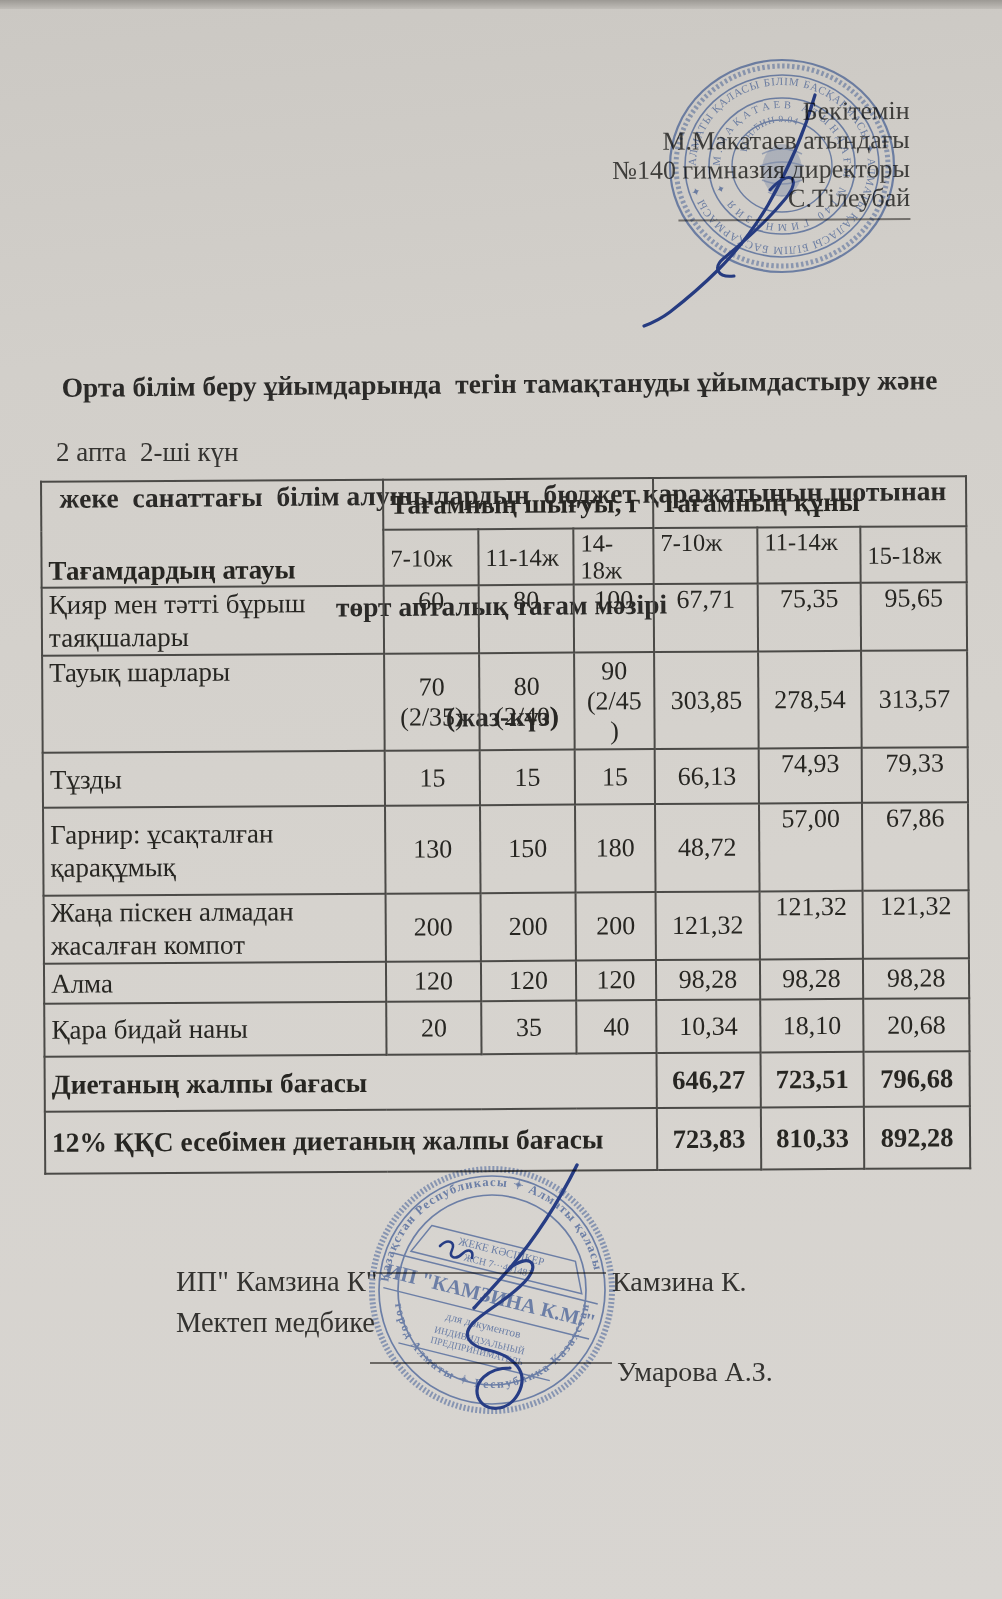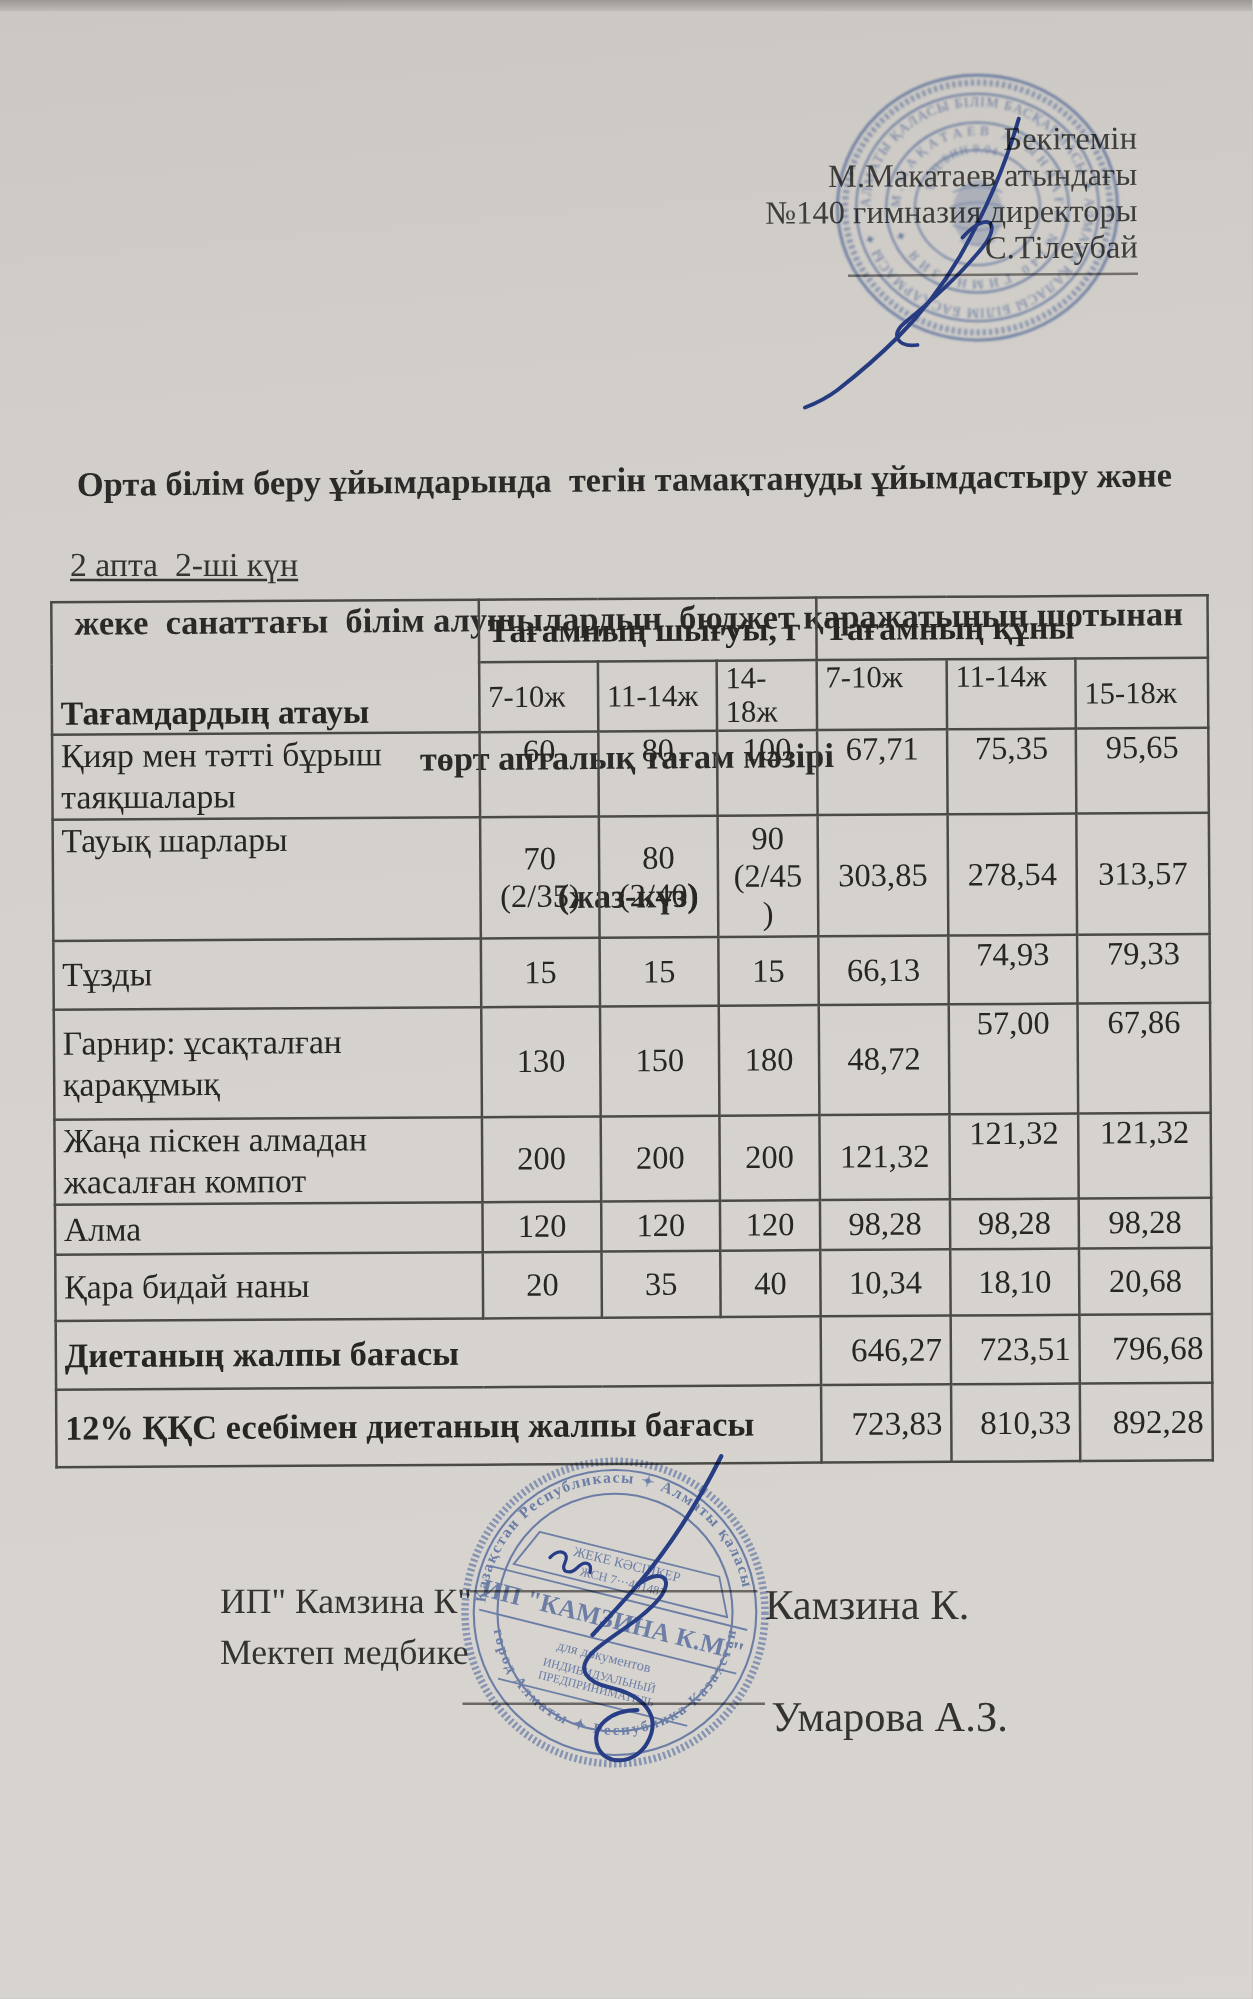--- a/index.html
+++ b/index.html
@@ -14,7 +14,7 @@
   .title{position:absolute;top:291px;left:60px;width:882px;text-align:center;
         font-weight:bold;font-size:27.5px;line-height:37px;color:#2b2a28;
         transform:rotate(-.5deg);white-space:pre;}
-  .subtitle{position:absolute;top:437px;left:56px;font-size:27px;color:#353431;white-space:pre;text-decoration:underline;}
+  .subtitle{position:absolute;top:437px;left:56px;font-size:27px;color:#353431;white-space:pre;}
   table.menu{position:absolute;top:478px;left:40px;width:925px;border-collapse:collapse;
         table-layout:fixed;transform:rotate(-.35deg);transform-origin:50% 0;
         font-size:26px;color:#272622;}

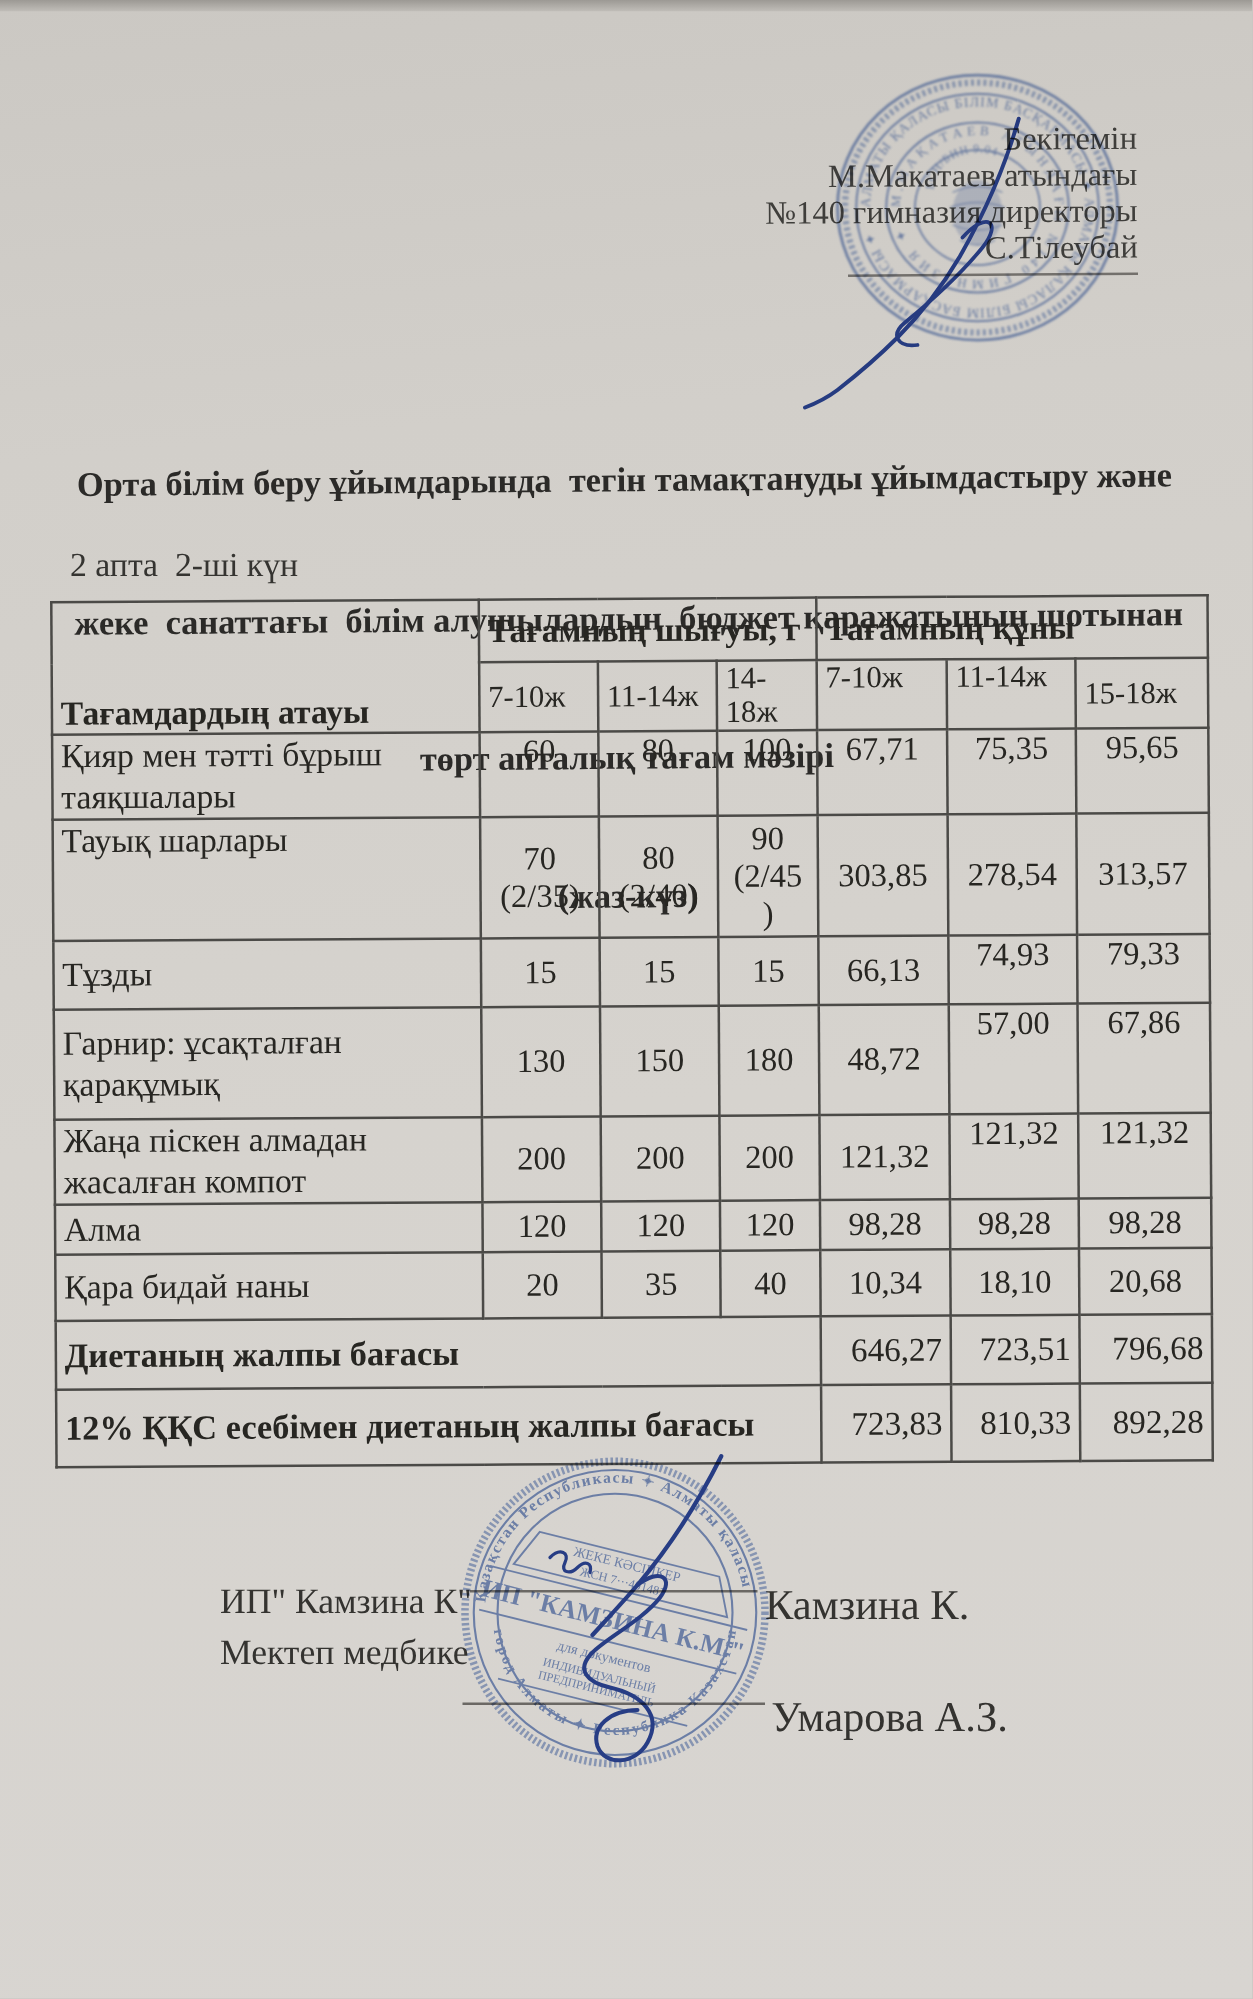--- a/index.html
+++ b/index.html
@@ -32,7 +32,7 @@
   .vt{vertical-align:top !important;padding-top:3px;}
   .vtop-name{vertical-align:top !important;padding-top:4px;}
   td.sum-label{vertical-align:middle;text-align:left;font-weight:bold;font-size:27.5px;padding-left:10px;}
-  td.sum-val{vertical-align:middle;text-align:right;font-weight:normal;padding-right:13px;font-size:26.5px;}
+  td.sum-val{vertical-align:middle;text-align:center;font-weight:bold;padding-right:13px;font-size:26.5px;}
   .footer-label{position:absolute;font-size:28.5px;color:#343330;}
   .footer-name{position:absolute;font-size:34px;color:#343330;}
   .footer-uline{position:absolute;border-bottom:2px solid #6b6864;}

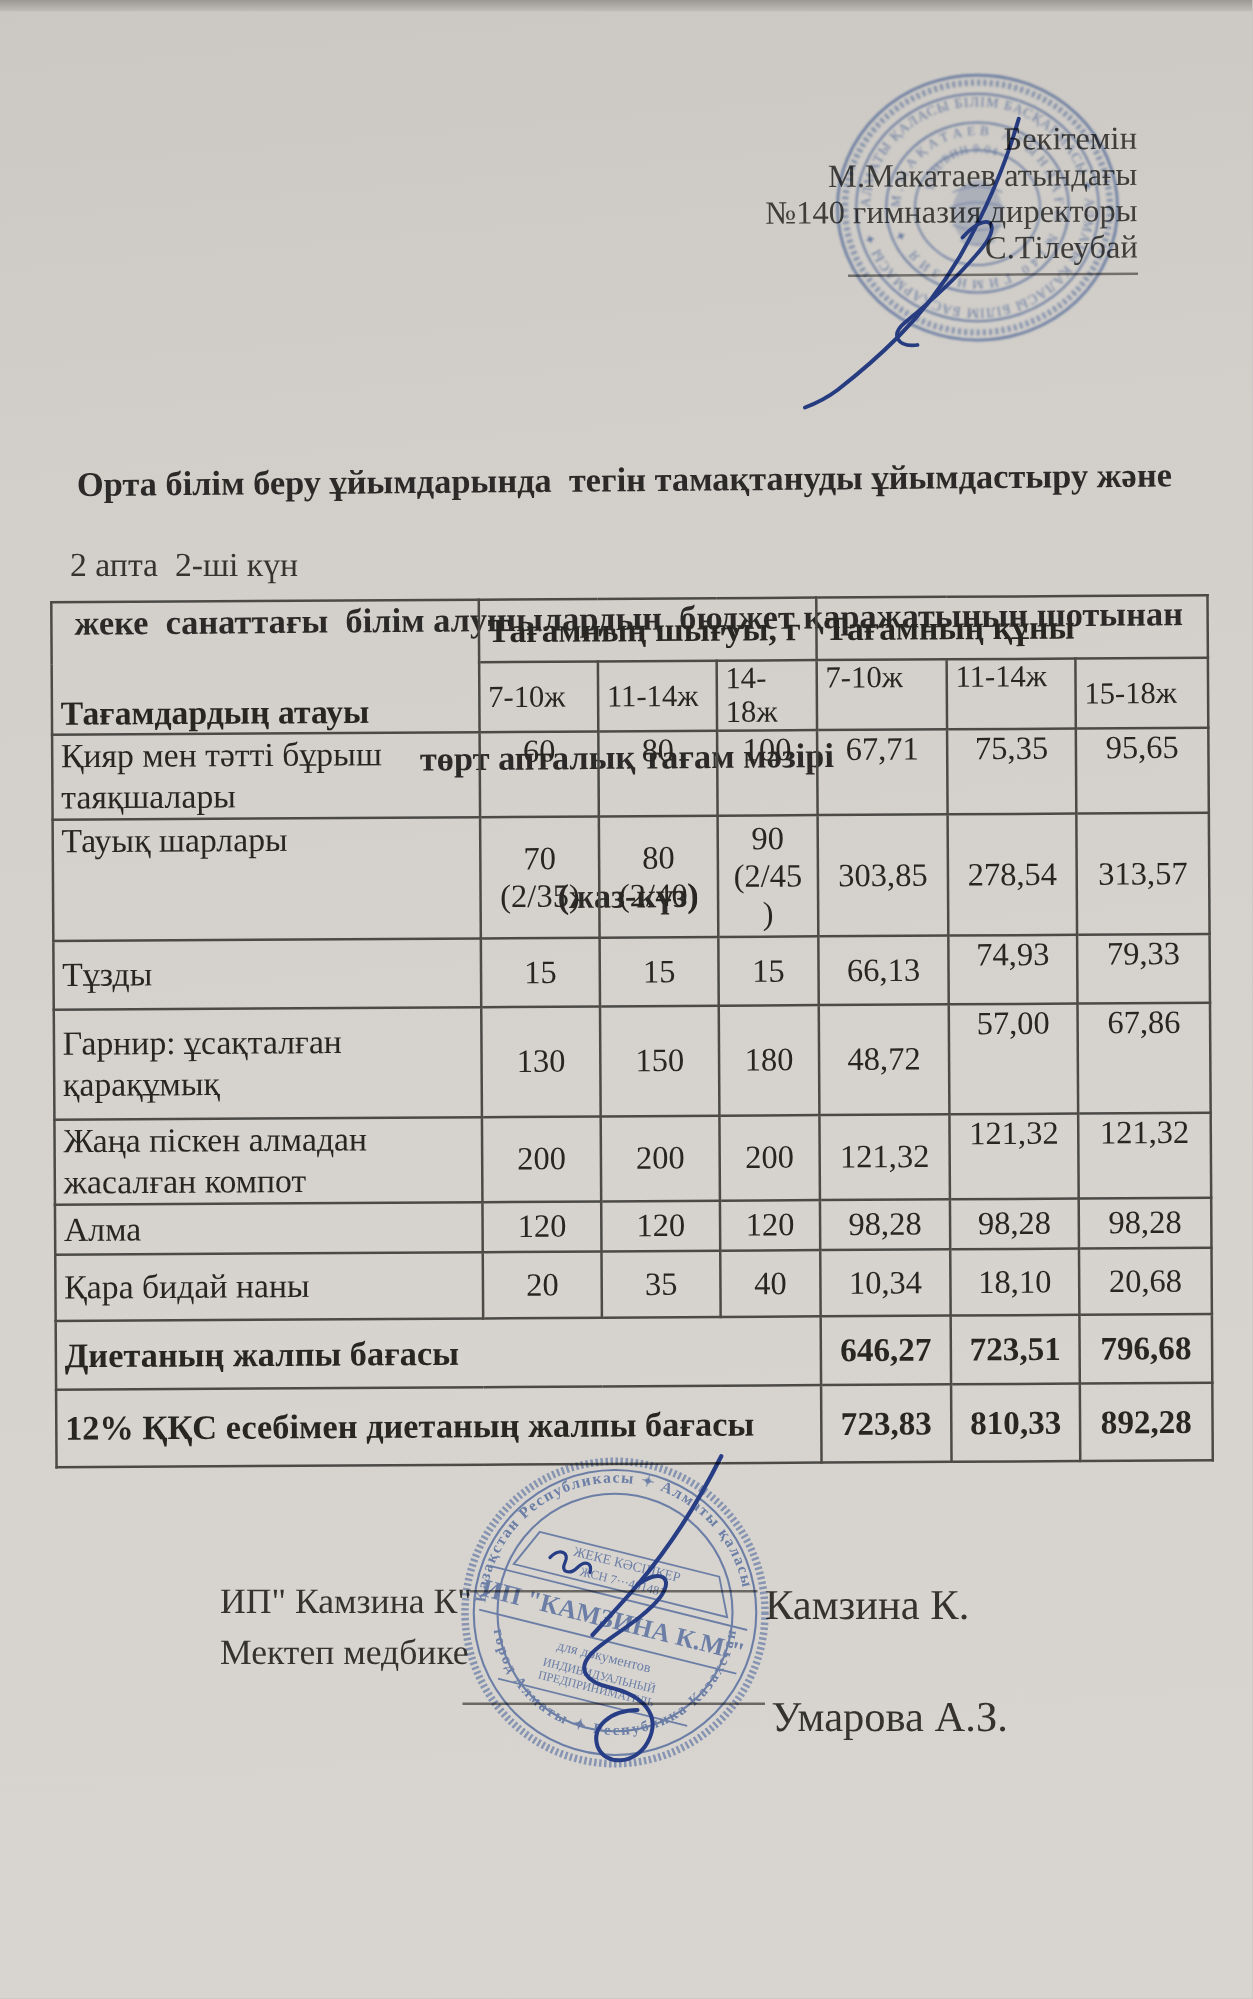--- a/index.html
+++ b/index.html
@@ -34,7 +34,7 @@
   td.sum-label{vertical-align:middle;text-align:left;font-weight:bold;font-size:27.5px;padding-left:10px;}
   td.sum-val{vertical-align:middle;text-align:center;font-weight:bold;padding-right:13px;font-size:26.5px;}
   .footer-label{position:absolute;font-size:28.5px;color:#343330;}
-  .footer-name{position:absolute;font-size:34px;color:#343330;}
+  .footer-name{position:absolute;font-size:28px;color:#343330;}
   .footer-uline{position:absolute;border-bottom:2px solid #6b6864;}
   svg.stamp{position:absolute;mix-blend-mode:multiply;}
   .st{fill:none;stroke:#6a87c4;}

